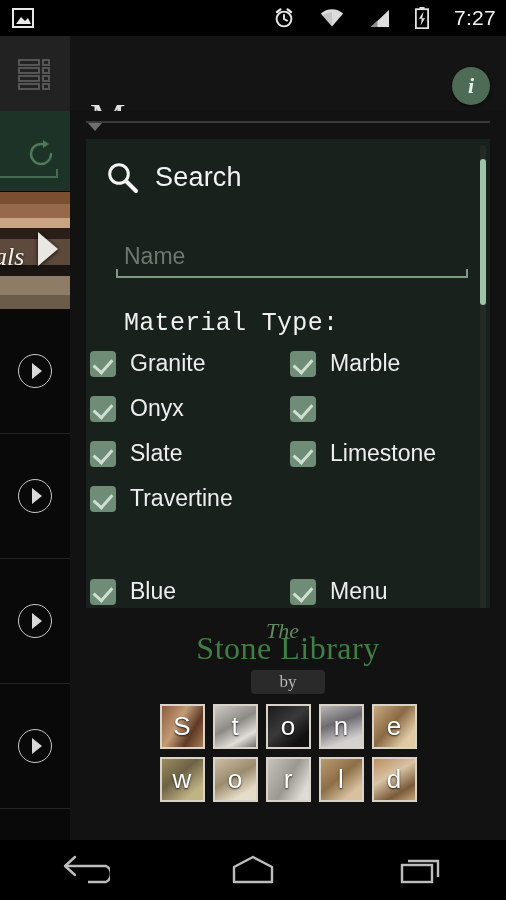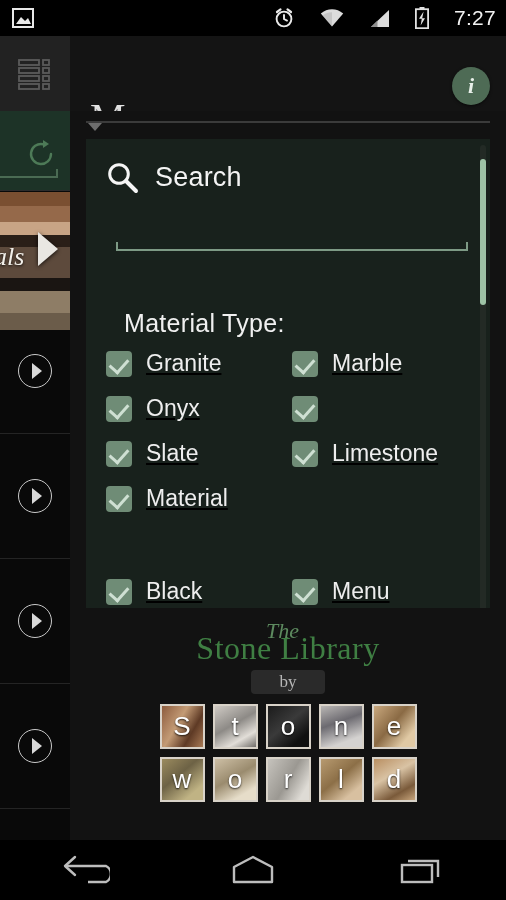--- a/index.html
+++ b/index.html
@@ -76,7 +76,7 @@
     background:#4a6b53;
   }
   .bg-photo {
-    position:absolute; left:0; top:81px; width:70px; height:138px;
+    position:absolute; left:0; top:81px; width:70px; height:117px;
     background:
       linear-gradient(180deg,
         #7a4f31 0 10%, #95694a 10% 22%, #c8a485 22% 31%,

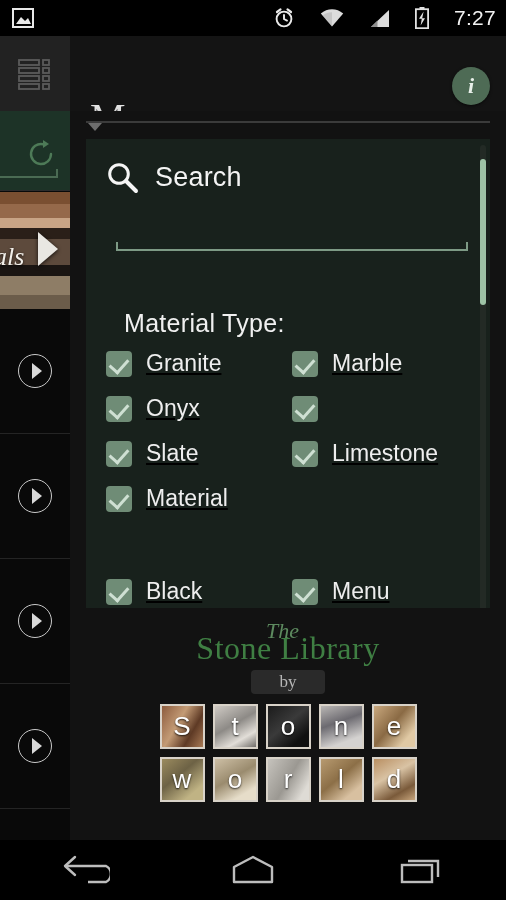--- a/index.html
+++ b/index.html
@@ -346,6 +346,7 @@
       </div>
 
       <div class="name-field">
+        <div class="ph">Name</div>
         <div class="name-underline"></div>
       </div>
 

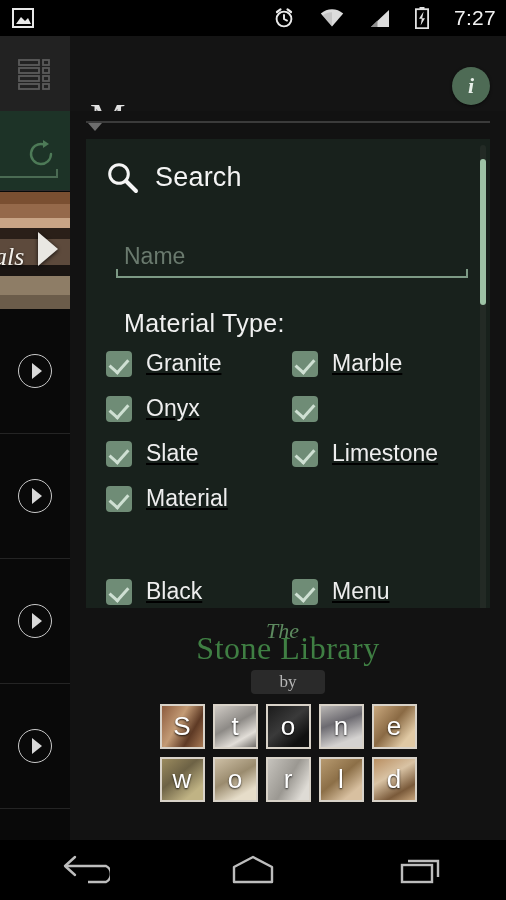--- a/index.html
+++ b/index.html
@@ -157,7 +157,7 @@
   .name-underline:after  { right:0; }
 
   .sec-title {
-    font-size:25px; color:#f0f0f0; font-weight:300; letter-spacing:.3px;
+    font-size:25px; color:#f0f0f0; font-weight:300; letter-spacing:.3px;font-family:Liberation Mono, monospace;
   }
   .mt-title { position:absolute; left:38px; top:170px; }
   .col-title{ position:absolute; left:38px; top:398px; }

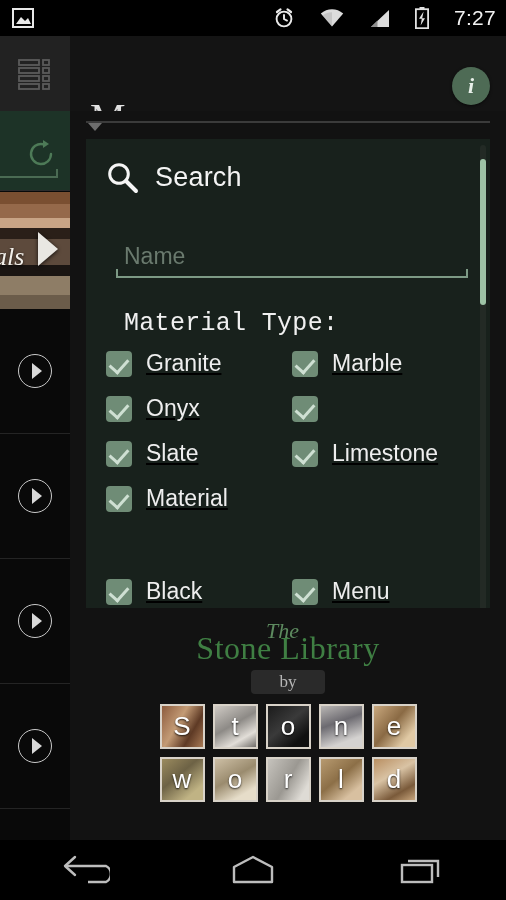--- a/index.html
+++ b/index.html
@@ -163,8 +163,8 @@
   .col-title{ position:absolute; left:38px; top:398px; }
 
   .grid {
-    position:absolute; left:20px; width:380px;
-    display:grid; grid-template-columns:178px 178px; column-gap:8px;text-decoration:underline;
+    position:absolute; left:4px; width:380px;
+    display:grid; grid-template-columns:178px 178px; column-gap:22px;
   }
   .mt-grid  { top:208px; row-gap:12px; }
   .col-grid { top:436px; row-gap:12px; }

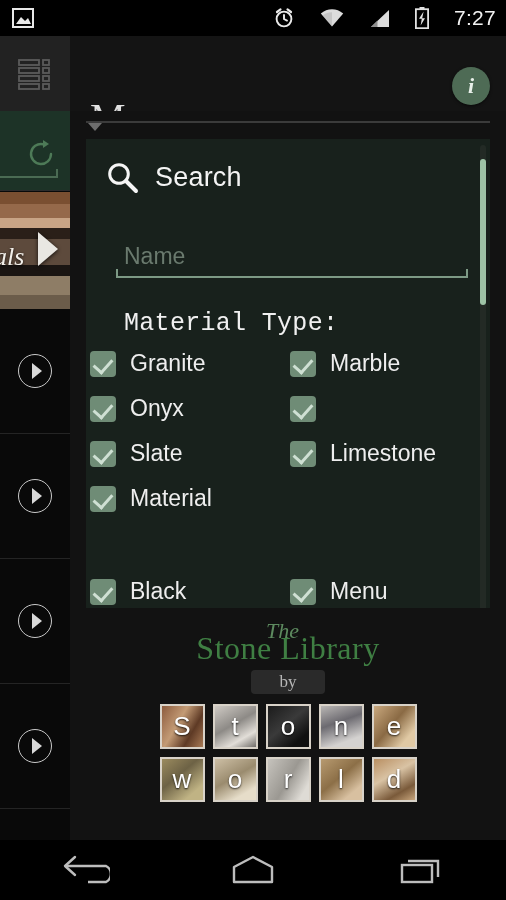--- a/index.html
+++ b/index.html
@@ -378,7 +378,7 @@
         </div>
         <div class="cbrow">
           <div class="cbox"></div>
-          <div class="cblabel">Material</div>
+          <div class="cblabel">Travertine</div>
         </div>
       </div>
 

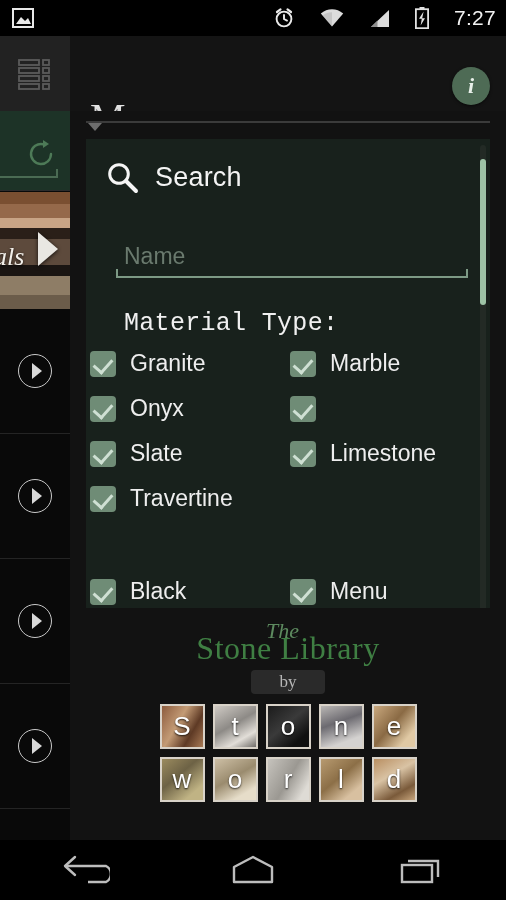--- a/index.html
+++ b/index.html
@@ -386,7 +386,7 @@
       <div class="grid col-grid">
         <div class="cbrow">
           <div class="cbox"></div>
-          <div class="cblabel">Black</div>
+          <div class="cblabel">Blue</div>
         </div>
         <div class="cbrow">
           <div class="cbox"></div>

